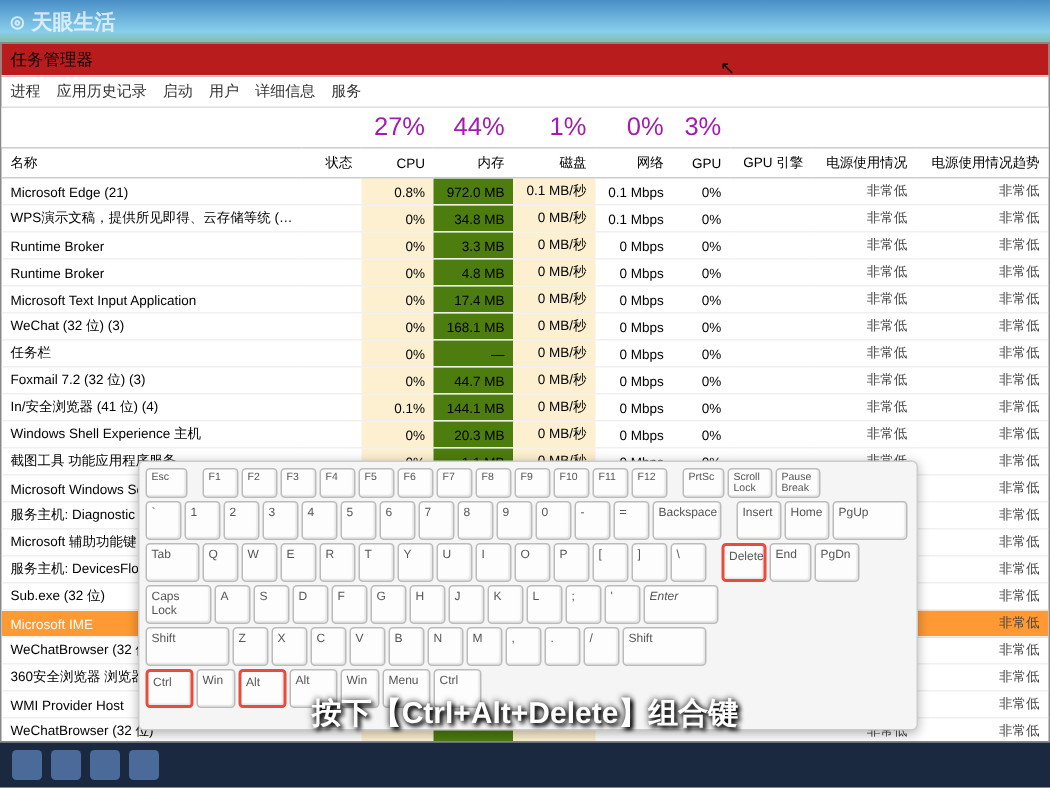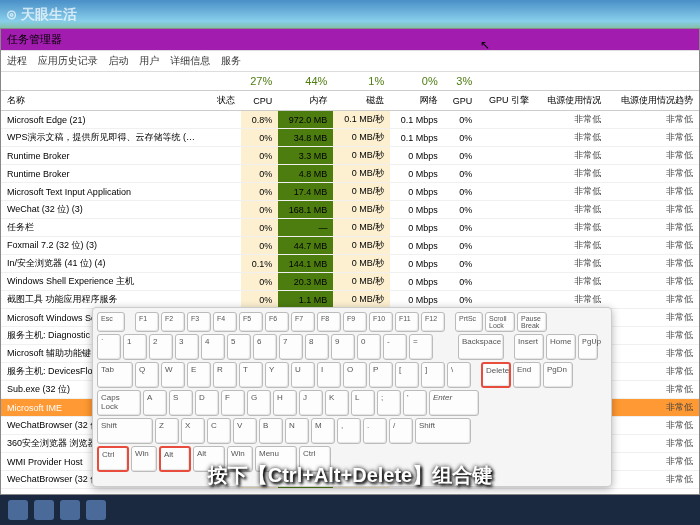--- a/index.html
+++ b/index.html
@@ -7,7 +7,7 @@
 .desktop-bg{position:absolute;top:0;left:0;right:0;height:35px;background:linear-gradient(180deg,#4a8fc7 0%,#87ceeb 60%,#7fb069 100%)}
 .watermark{position:absolute;top:6px;left:6px;color:rgba(255,255,255,0.7);font-size:14px;font-weight:bold}
 .tm-window{position:absolute;top:28px;left:0;right:0;bottom:30px;background:#fff;border:1px solid #888;display:flex;flex-direction:column}
-.titlebar{background:#a21caf;padding:3px 6px;font-size:11px;border-bottom:1px solid #ddd}
+.titlebar{background:#b91c1c;padding:3px 6px;font-size:11px;border-bottom:1px solid #ddd}
 .menubar{padding:3px 6px;font-size:10px;color:#333;border-bottom:1px solid #ddd}
 .menubar span{margin-right:8px;cursor:default}
 .table-container{flex:1;overflow:hidden;position:relative}

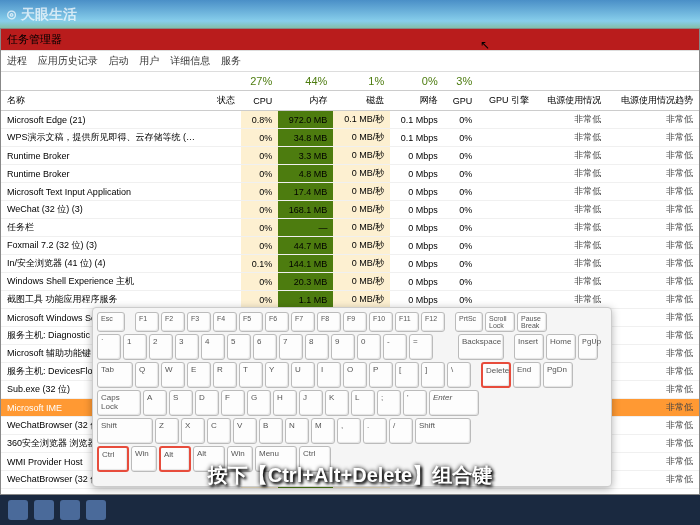--- a/index.html
+++ b/index.html
@@ -17,7 +17,7 @@
 .proc-table td{padding:2px 6px;text-align:right;border-bottom:1px solid #f0f0f0}
 .proc-table td:first-child{text-align:left;white-space:nowrap;overflow:hidden;text-overflow:ellipsis;max-width:200px}
 .pct-header{font-size:9px;color:#555;padding:1px 6px;text-align:right}
-.pct-big{font-size:11px;color:#4d7c0f}
+.pct-big{font-size:17px;color:#a21caf}
 .hl{background:#fdf0d1}
 .hl2{background:#4d7c0f}
 .power-col{color:#444;font-size:9px}

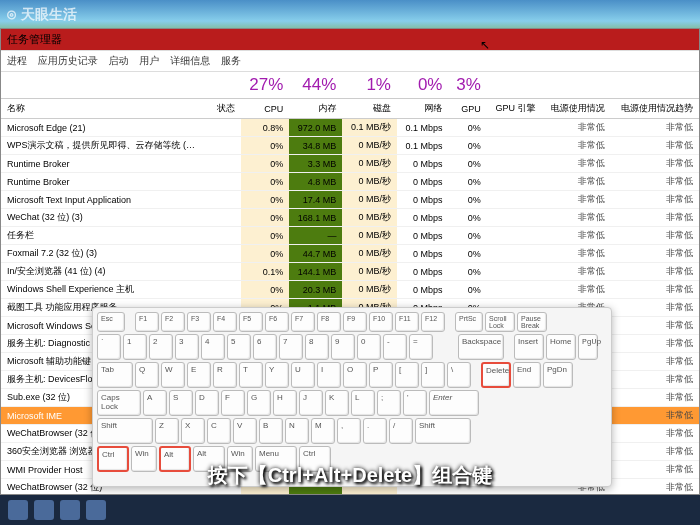--- a/index.html
+++ b/index.html
@@ -372,7 +372,7 @@
       <div class="key" style="width: 24px;">0</div>
       <div class="key" style="width: 24px;">-</div>
       <div class="key" style="width: 24px;">=</div>
-      <div class="key" style="width: 46px; margin-left: 23px;">Backspace</div>
+      <div class="key" style="width: 46px;">Backspace</div>
       <div class="gap"></div>
       <div class="key" style="width: 30px;">Insert</div>
       <div class="key" style="width: 30px;">Home</div>

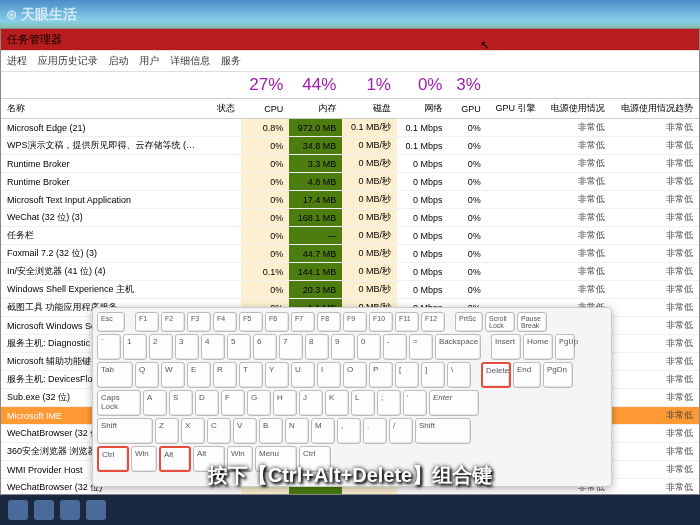--- a/index.html
+++ b/index.html
@@ -376,7 +376,7 @@
       <div class="gap"></div>
       <div class="key" style="width: 30px;">Insert</div>
       <div class="key" style="width: 30px;">Home</div>
-      <div class="key" style="width: 20px; font-family: Liberation Mono, monospace;">PgUp</div>
+      <div class="key" style="width: 50px;">PgUp</div>
     </div>
   <div class="krow" id="kr2">
       <div class="key" style="width: 36px;">Tab</div>

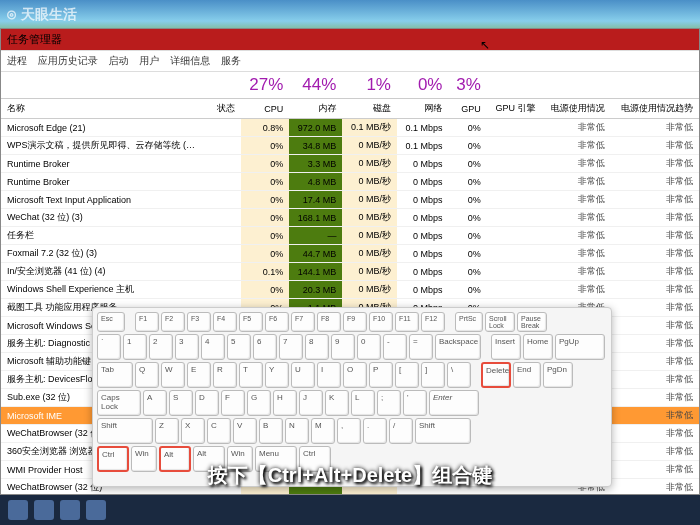--- a/index.html
+++ b/index.html
@@ -433,7 +433,7 @@
       <div class="key hl-key" style="width: 32px;">Alt</div>
       <div class="key" style="width: 32px;">Alt</div>
       <div class="key" style="width: 26px;">Win</div>
-      <div class="key" style="width: 42px;">Menu</div>
+      <div class="key" style="width: 32px;">Menu</div>
       <div class="key" style="width: 32px;">Ctrl</div>
     </div>
 </div>

